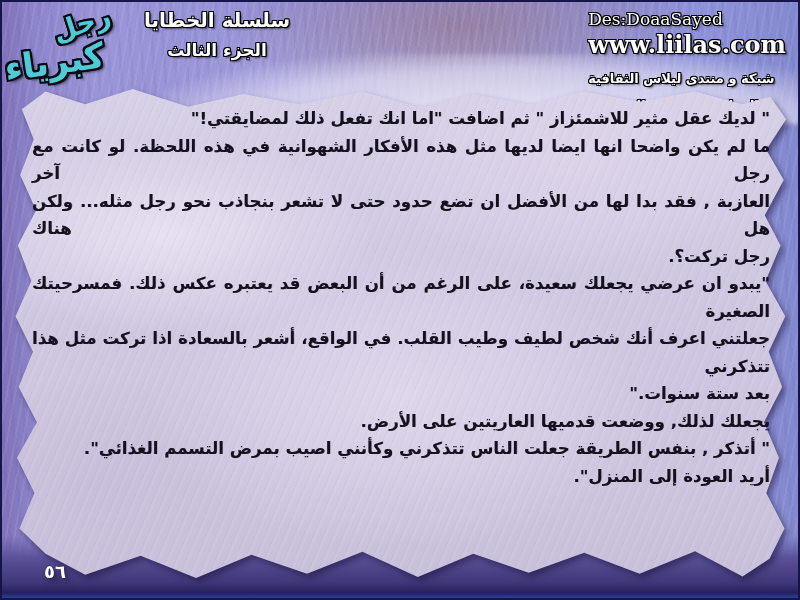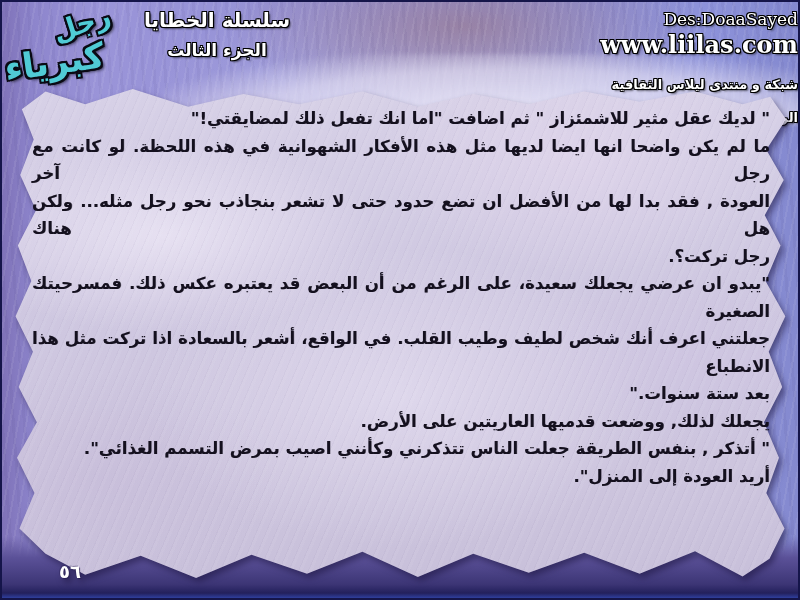--- a/index.html
+++ b/index.html
@@ -99,7 +99,7 @@
     direction:rtl; font-size:16px; font-weight:bold;
   }
   .hdr-right{
-    position:absolute; top:7px; right:0; text-align:right; direction:rtl;
+    position:absolute; top:7px; right:12px; text-align:left; direction:rtl;
   }
   .hdr-right .des{ font-family:"DejaVu Serif", serif; font-size:17px; direction:ltr; }
   .hdr-right .url{ font-family:"DejaVu Serif", serif; font-size:24px; font-weight:bold; direction:ltr; margin-top:1px; }

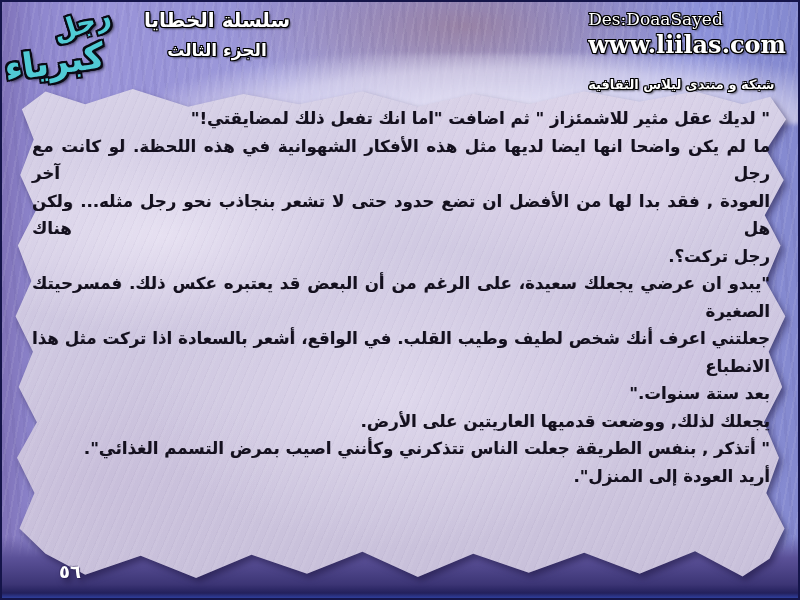--- a/index.html
+++ b/index.html
@@ -103,7 +103,7 @@
   }
   .hdr-right .des{ font-family:"DejaVu Serif", serif; font-size:17px; direction:ltr; }
   .hdr-right .url{ font-family:"DejaVu Serif", serif; font-size:24px; font-weight:bold; direction:ltr; margin-top:1px; }
-  .hdr-right .net{ font-size:13px; font-weight:bold; margin-top:18px; }
+  .hdr-right .net{ font-size:13px; font-weight:bold; margin-top:12px; }
 
   
   .logo{ position:absolute; left:2px; top:2px; width:140px; height:100px; }

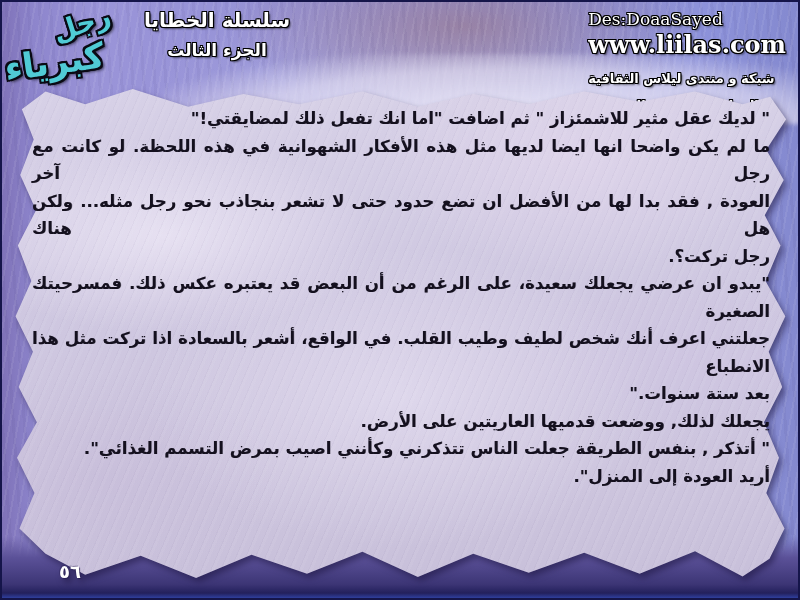--- a/index.html
+++ b/index.html
@@ -148,7 +148,7 @@
     <div class="body-text">
       <div class="line">" لديك عقل مثير للاشمئزاز " ثم اضافت "اما انك تفعل ذلك لمضايقتي!"</div>
       <div class="line just">ما لم يكن واضحا انها ايضا لديها  مثل هذه الأفكار الشهوانية في هذه اللحظة. لو كانت مع رجل آخر</div>
-      <div class="line just">العودة , فقد بدا لها من الأفضل ان  تضع حدود حتى لا تشعر بنجاذب نحو رجل مثله... ولكن هل هناك</div>
+      <div class="line just">العازبة , فقد بدا لها من الأفضل ان  تضع حدود حتى لا تشعر بنجاذب نحو رجل مثله... ولكن هل هناك</div>
       <div class="line">رجل تركت؟.</div>
       <div class="line just">"يبدو ان عرضي يجعلك سعيدة، على الرغم من أن البعض قد يعتبره عكس ذلك. فمسرحيتك الصغيرة</div>
       <div class="line just">جعلتني اعرف أنك شخص لطيف وطيب القلب. في الواقع، أشعر بالسعادة اذا تركت مثل هذا الانطباع</div>

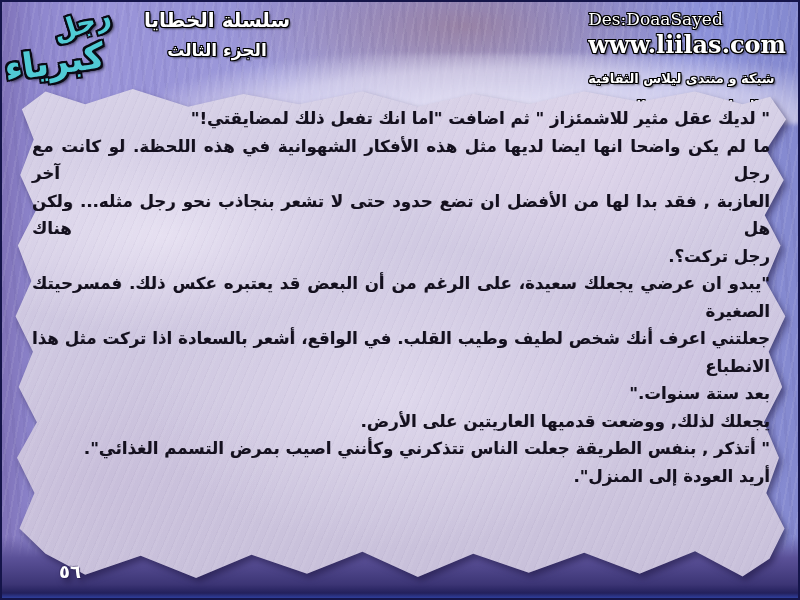--- a/index.html
+++ b/index.html
@@ -151,7 +151,7 @@
       <div class="line just">العازبة , فقد بدا لها من الأفضل ان  تضع حدود حتى لا تشعر بنجاذب نحو رجل مثله... ولكن هل هناك</div>
       <div class="line">رجل تركت؟.</div>
       <div class="line just">"يبدو ان عرضي يجعلك سعيدة، على الرغم من أن البعض قد يعتبره عكس ذلك. فمسرحيتك الصغيرة</div>
-      <div class="line just">جعلتني اعرف أنك شخص لطيف وطيب القلب. في الواقع، أشعر بالسعادة اذا تركت مثل هذا الانطباع</div>
+      <div class="line just">جعلتني اعرف أنك شخص لطيف وطيب القلب. في الواقع، أشعر بالسعادة اذا تركت مثل هذا تتذكرني</div>
       <div class="line">بعد ستة سنوات."</div>
       <div class="line">يجعلك لذلك, ووضعت قدميها العاريتين على الأرض.</div>
       <div class="line">" أتذكر , بنفس الطريقة جعلت الناس تتذكرني وكأنني اصيب بمرض التسمم الغذائي".</div>

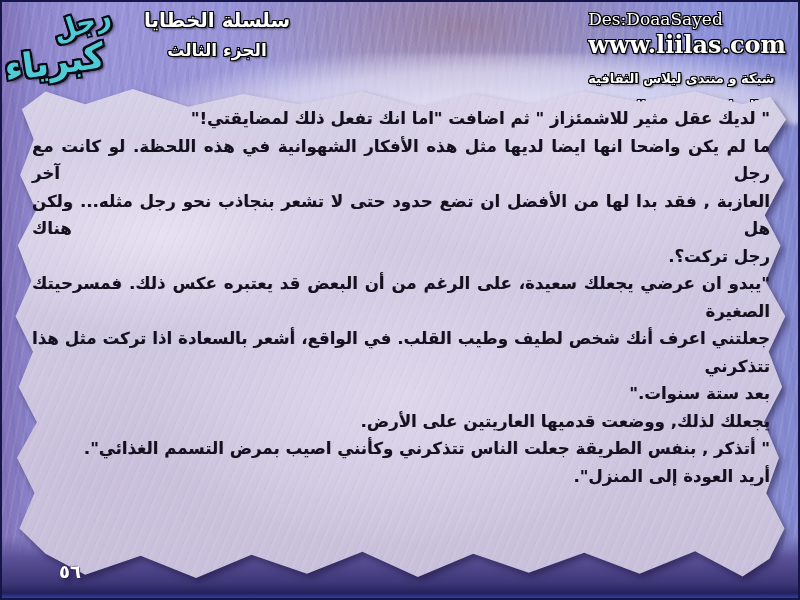--- a/index.html
+++ b/index.html
@@ -77,7 +77,7 @@
   .body-text .line.just{ white-space:normal; text-align:justify; text-align-last:justify; }
 
   .page-number{
-    position:absolute; left:53px; top:477px;
+    position:absolute; left:38px; top:477px;
     color:#ffffff; font-size:18px; font-weight:bold;
     text-shadow:1px 1px 1px rgba(40,30,80,.8), -1px -1px 0 rgba(40,30,80,.4);
     text-align:center;

